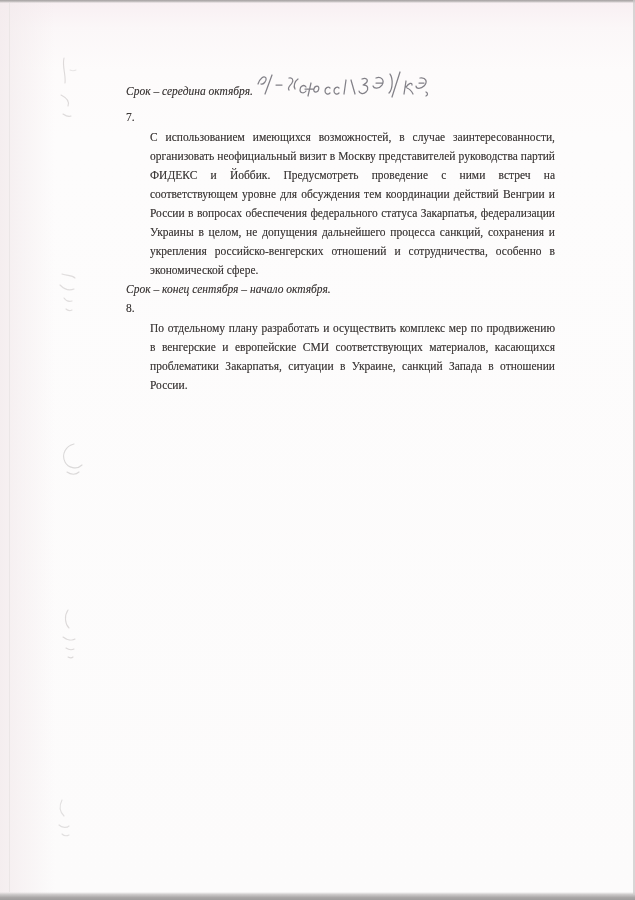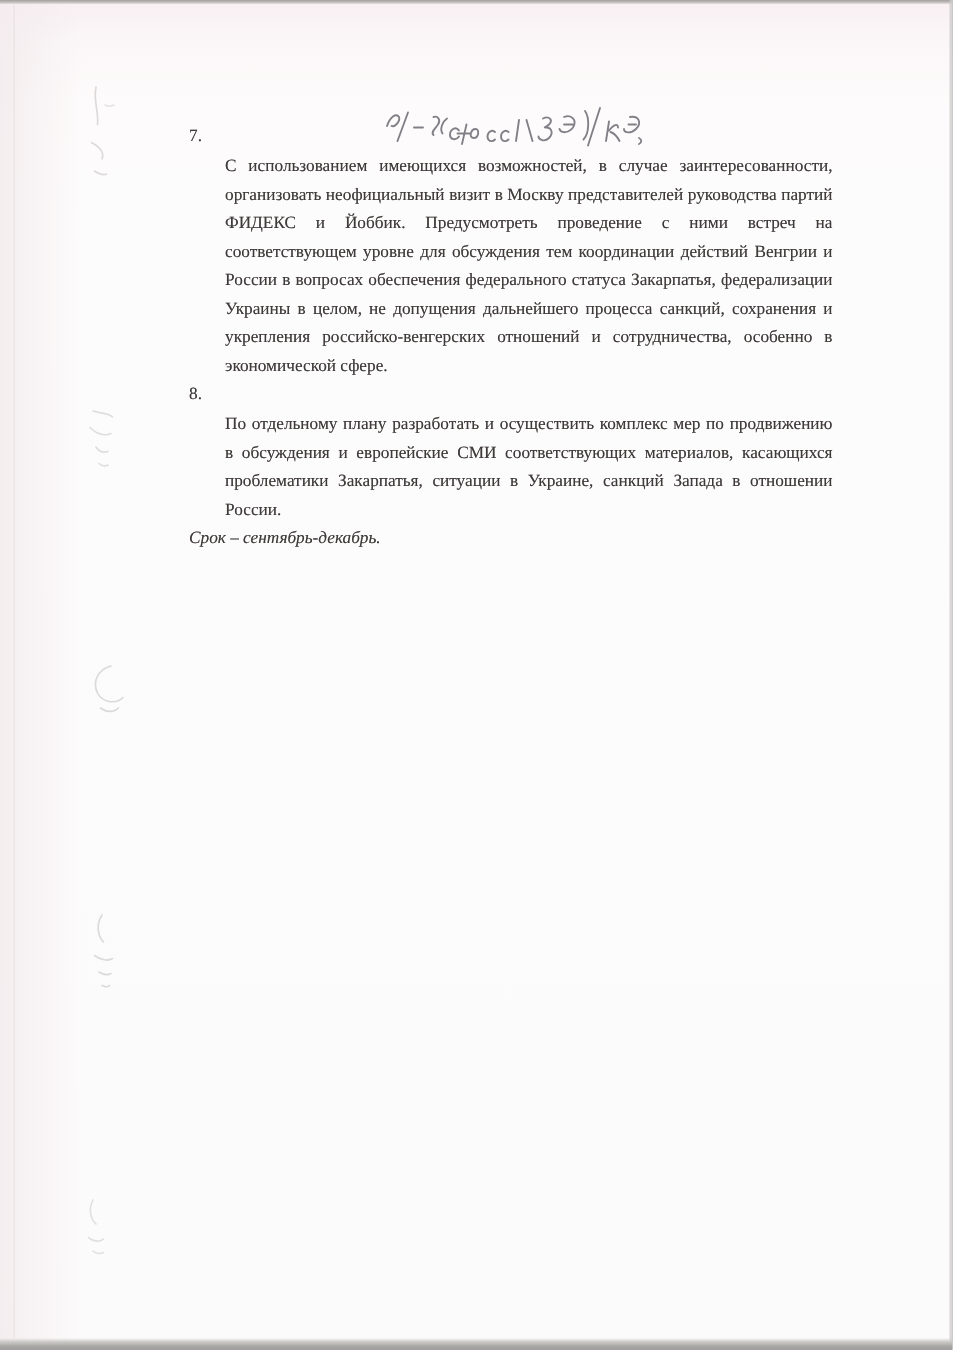--- a/index.html
+++ b/index.html
@@ -57,6 +57,9 @@
 
   <div class="content">
 
+    <p class="deadline first">
+      <span>Срок – середина октября.</span>
+    </p>
 
     <div class="numbered">
       <span class="num">7.</span>

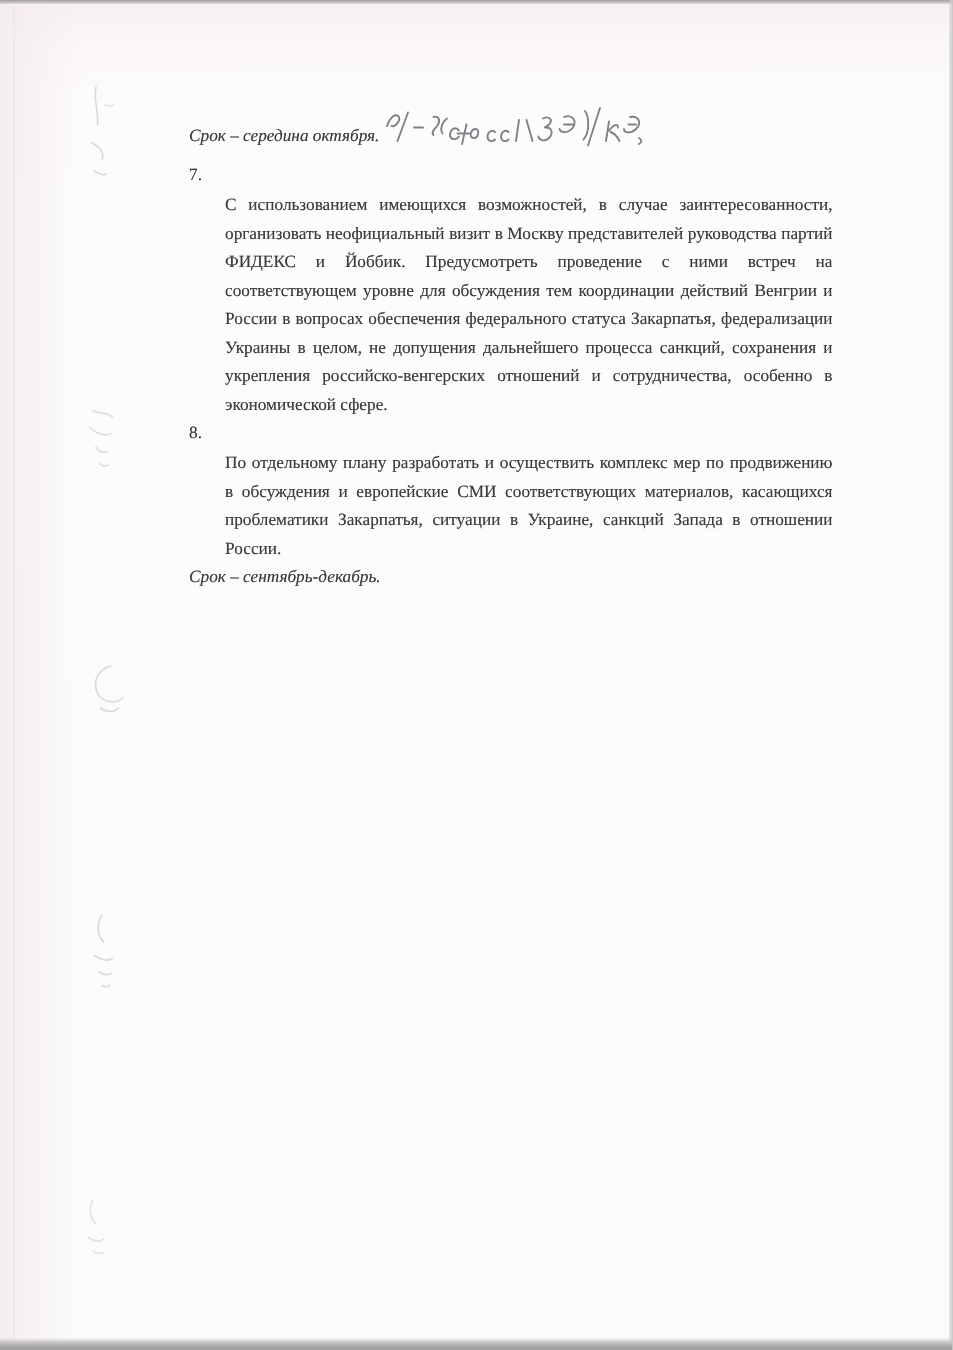--- a/index.html
+++ b/index.html
@@ -66,6 +66,9 @@
       <span class="body">С использованием имеющихся возможностей, в случае заинтересованности, организовать неофициальный визит в Москву представителей руководства партий ФИДЕКС и Йоббик.  Предусмотреть проведение с ними  встреч на соответствующем уровне для обсуждения тем координации действий Венгрии и России в вопросах обеспечения федерального статуса Закарпатья, федерализации Украины в целом, не допущения дальнейшего процесса санкций, сохранения и укрепления российско-венгерских отношений и сотрудничества, особенно в экономической сфере.</span>
     </div>
 
+    <p class="deadline">
+      <span>Срок – конец сентября – начало октября.</span>
+    </p>
 
     <div class="numbered">
       <span class="num">8.</span>

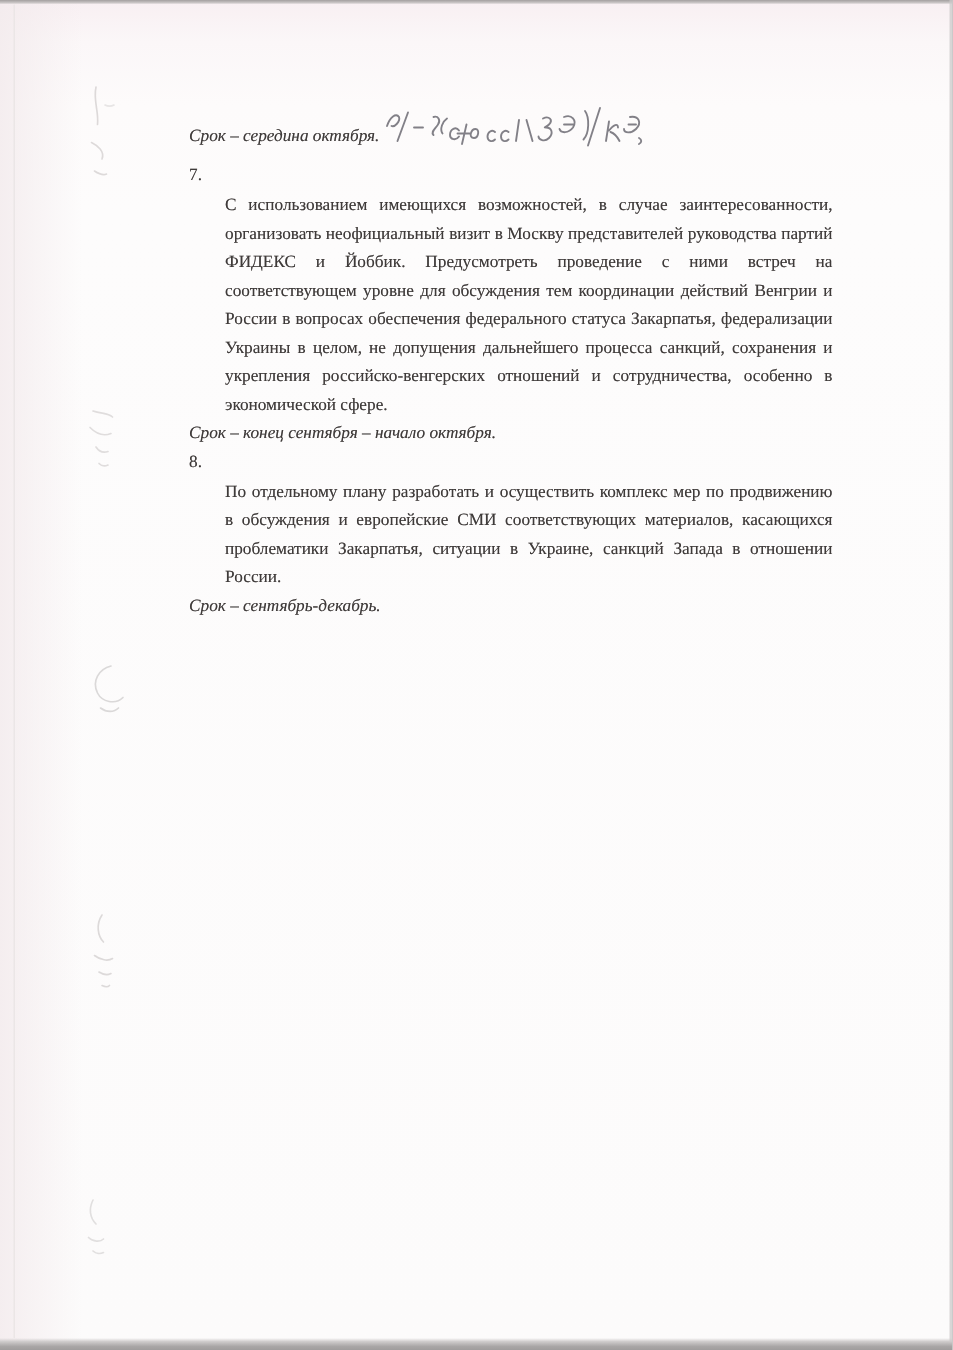--- a/index.html
+++ b/index.html
@@ -72,7 +72,7 @@
 
     <div class="numbered">
       <span class="num">8.</span>
-      <span class="body">По отдельному плану разработать и осуществить комплекс мер по продвижению в обсуждения и европейские СМИ соответствующих материалов, касающихся проблематики Закарпатья, ситуации в Украине, санкций Запада в отношении России.</span>
+      <span class="body">По отдельному плану разработать и осуществить комплекс мер по продвижению в венгерские и европейские СМИ соответствующих материалов, касающихся проблематики Закарпатья, ситуации в Украине, санкций Запада в отношении России.</span>
     </div>
 
 

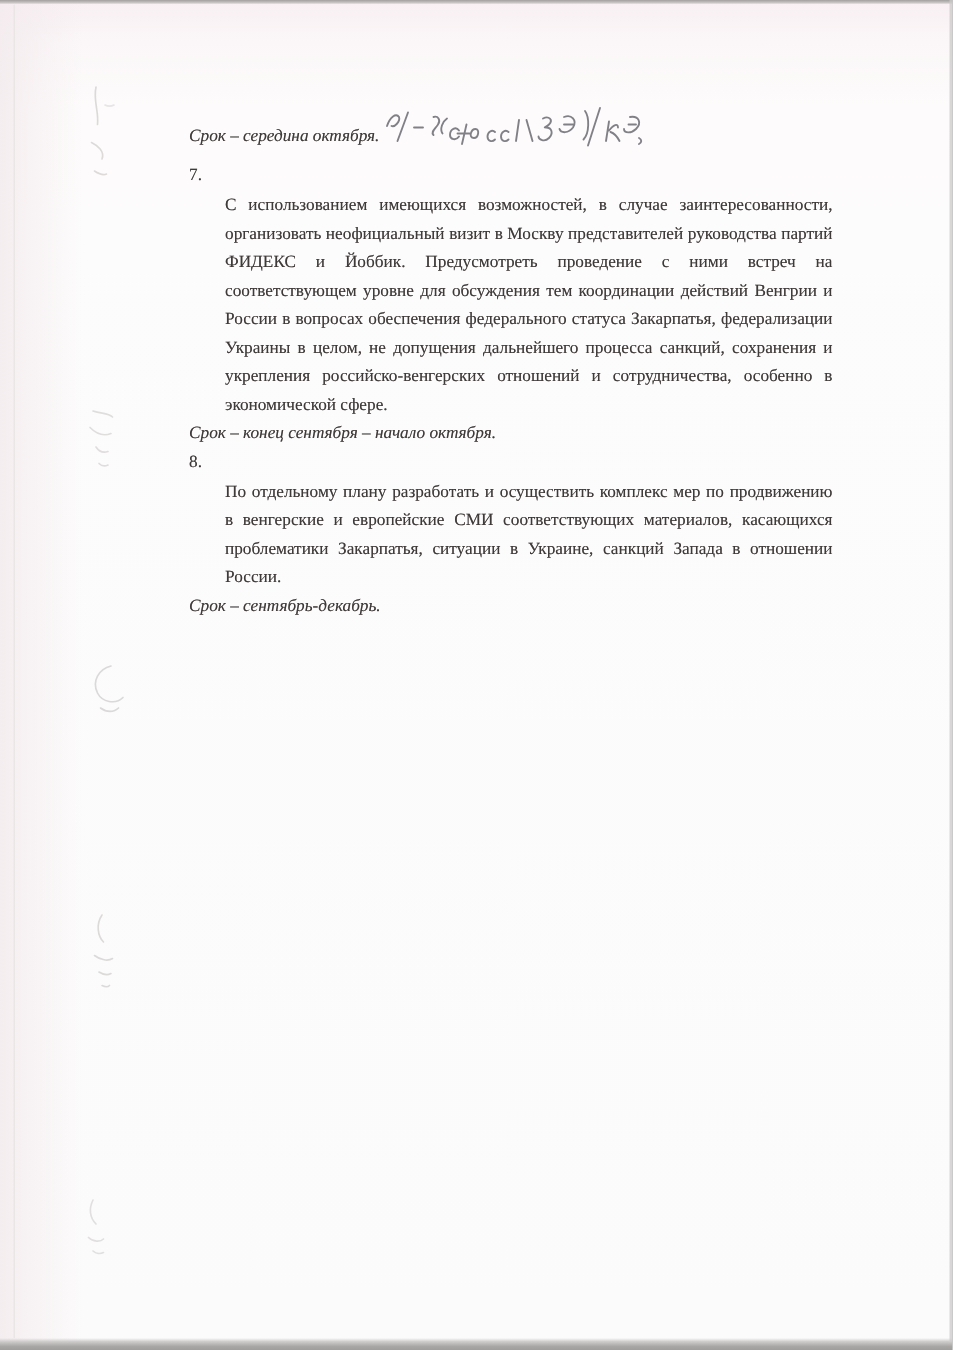--- a/index.html
+++ b/index.html
@@ -76,9 +76,6 @@
     </div>
 
 
-    <p class="deadline">
-      <span>Срок – сентябрь-декабрь.</span>
-    </p>
 
   </div>
 

